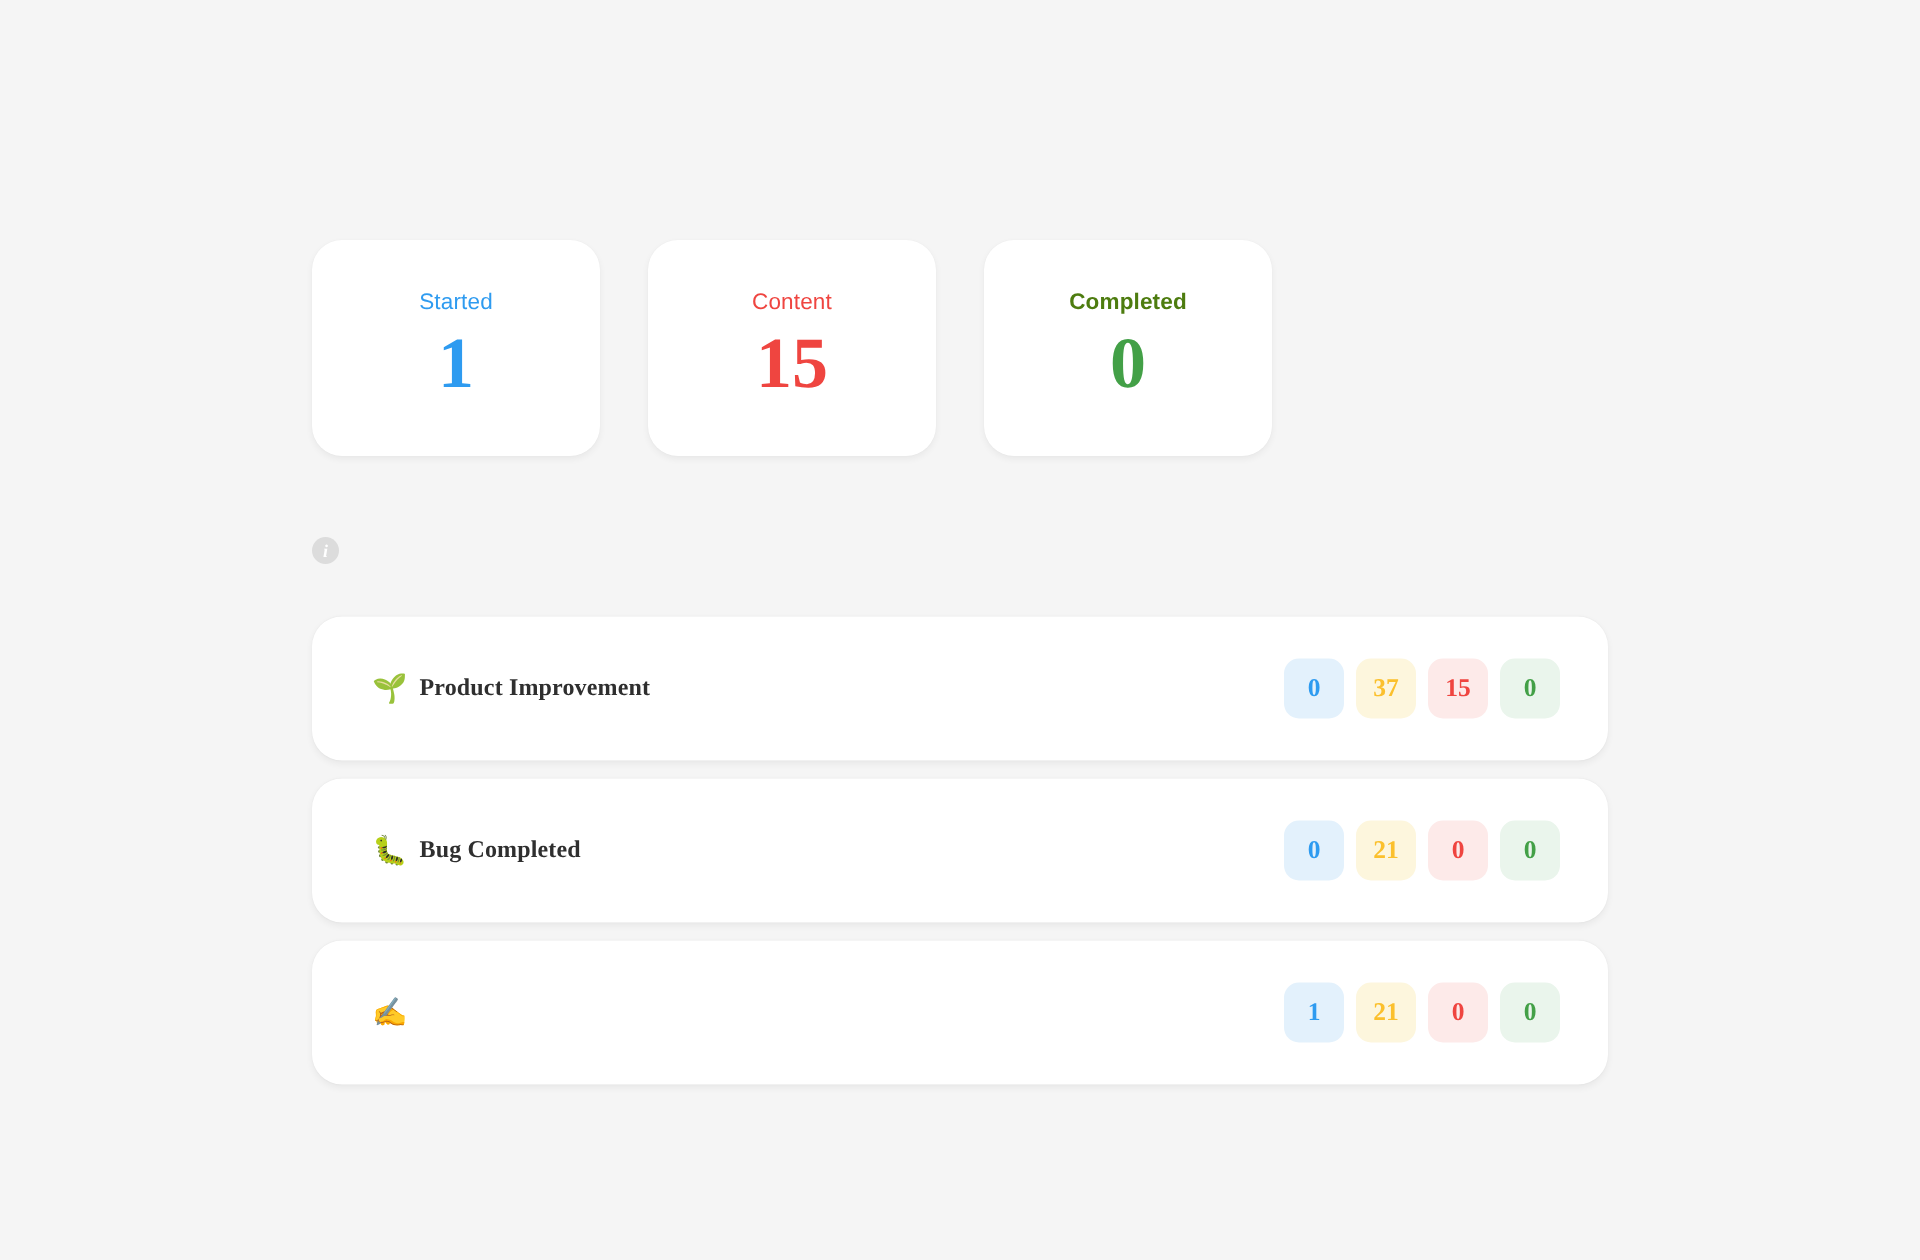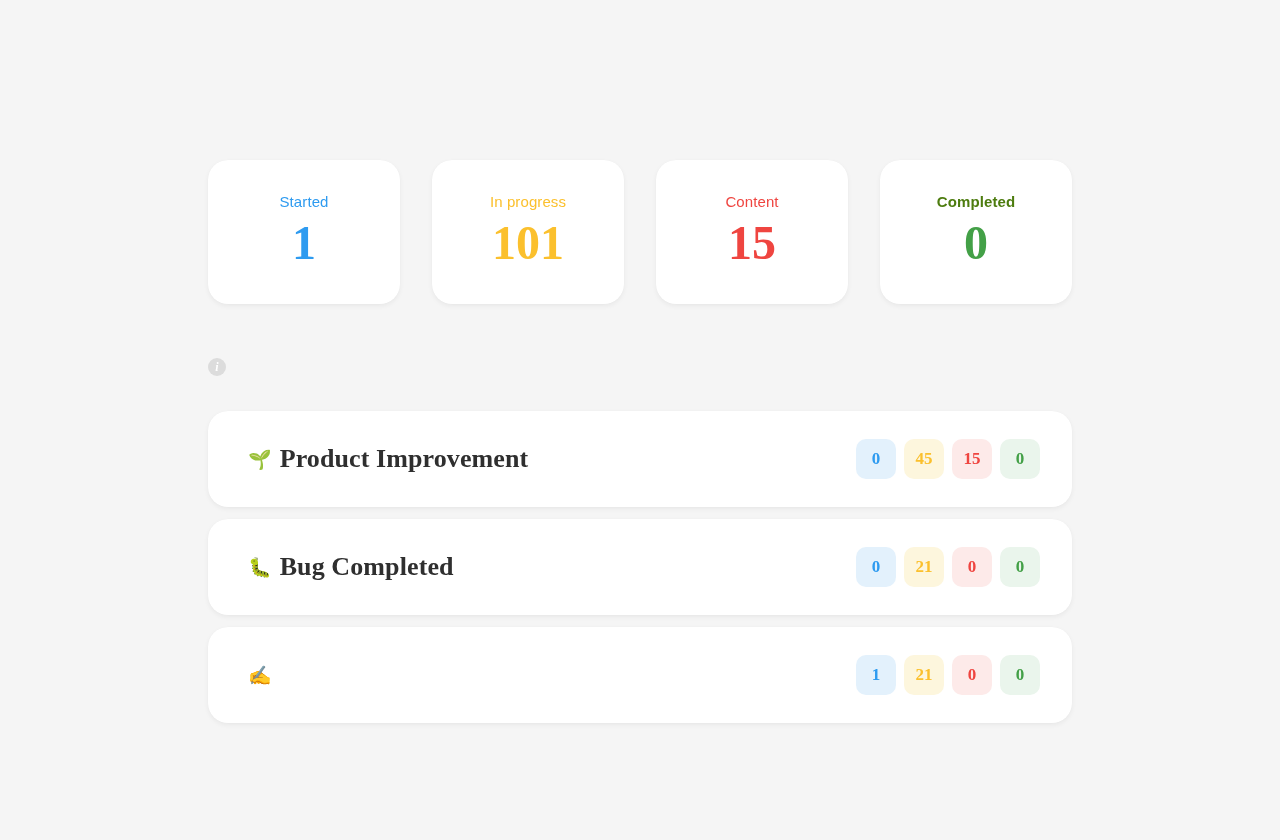--- a/index.html
+++ b/index.html
@@ -165,10 +165,6 @@
           <div class="stat-value" style="color: rgb(46, 155, 240);">1</div>
         </div>
         <div class="stat-card">
-          <div class="stat-label" style="color: rgb(251, 192, 45);">In progress</div>
-          <div class="stat-value" style="color: rgb(251, 192, 45);">101</div>
-        </div>
-        <div class="stat-card">
           <div class="stat-label" style="color: rgb(239, 69, 64);">Content</div>
           <div class="stat-value" style="color: rgb(239, 69, 64);">15</div>
         </div>

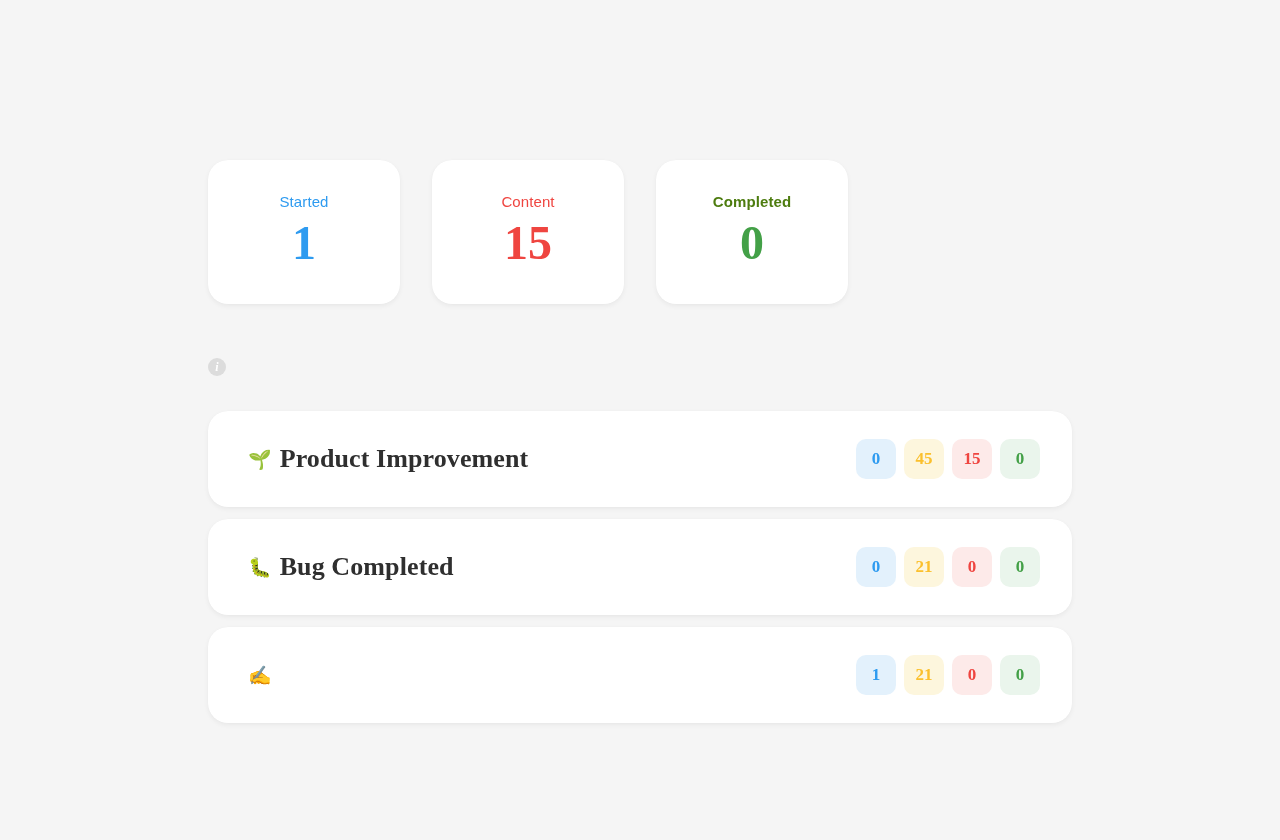--- a/index.html
+++ b/index.html
@@ -129,7 +129,7 @@
 
   .workflow-label {
     font-family: "Liberation Serif", serif;
-    font-size: 26px;
+    font-size: 16px;
     font-weight: 700;
     color: #2f2f2f;
     letter-spacing: 0.1px;

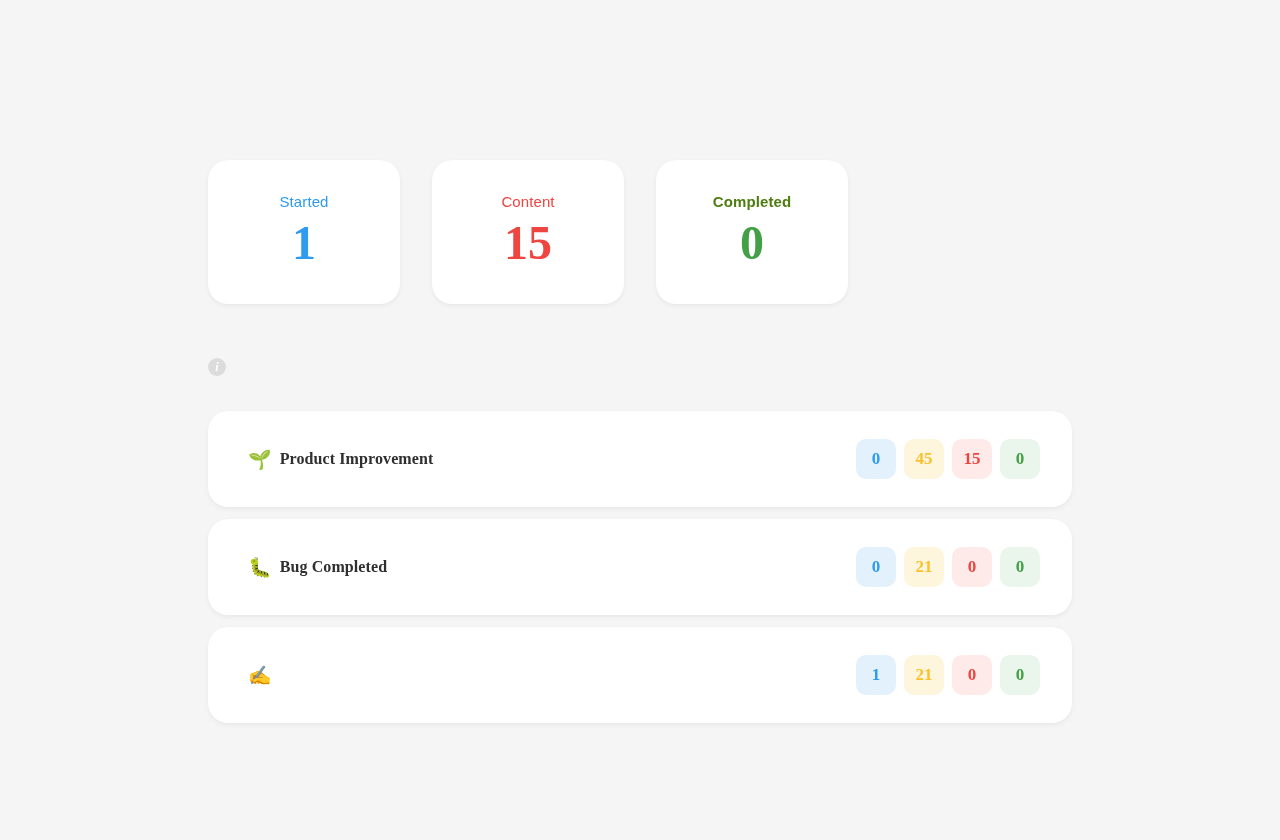--- a/index.html
+++ b/index.html
@@ -186,7 +186,7 @@
           </div>
           <div class="badges">
             <div class="badge" style="background: rgb(227, 241, 252); color: rgb(46, 155, 240);">0</div>
-            <div class="badge" style="background: rgb(253, 246, 221); color: rgb(251, 192, 45);">45</div>
+            <div class="badge" style="background: rgb(253, 246, 221); color: rgb(251, 192, 45);">37</div>
             <div class="badge" style="background: rgb(253, 234, 233); color: rgb(239, 69, 64);">15</div>
             <div class="badge" style="background: rgb(234, 245, 236); color: rgb(67, 160, 71);">0</div>
           </div>

